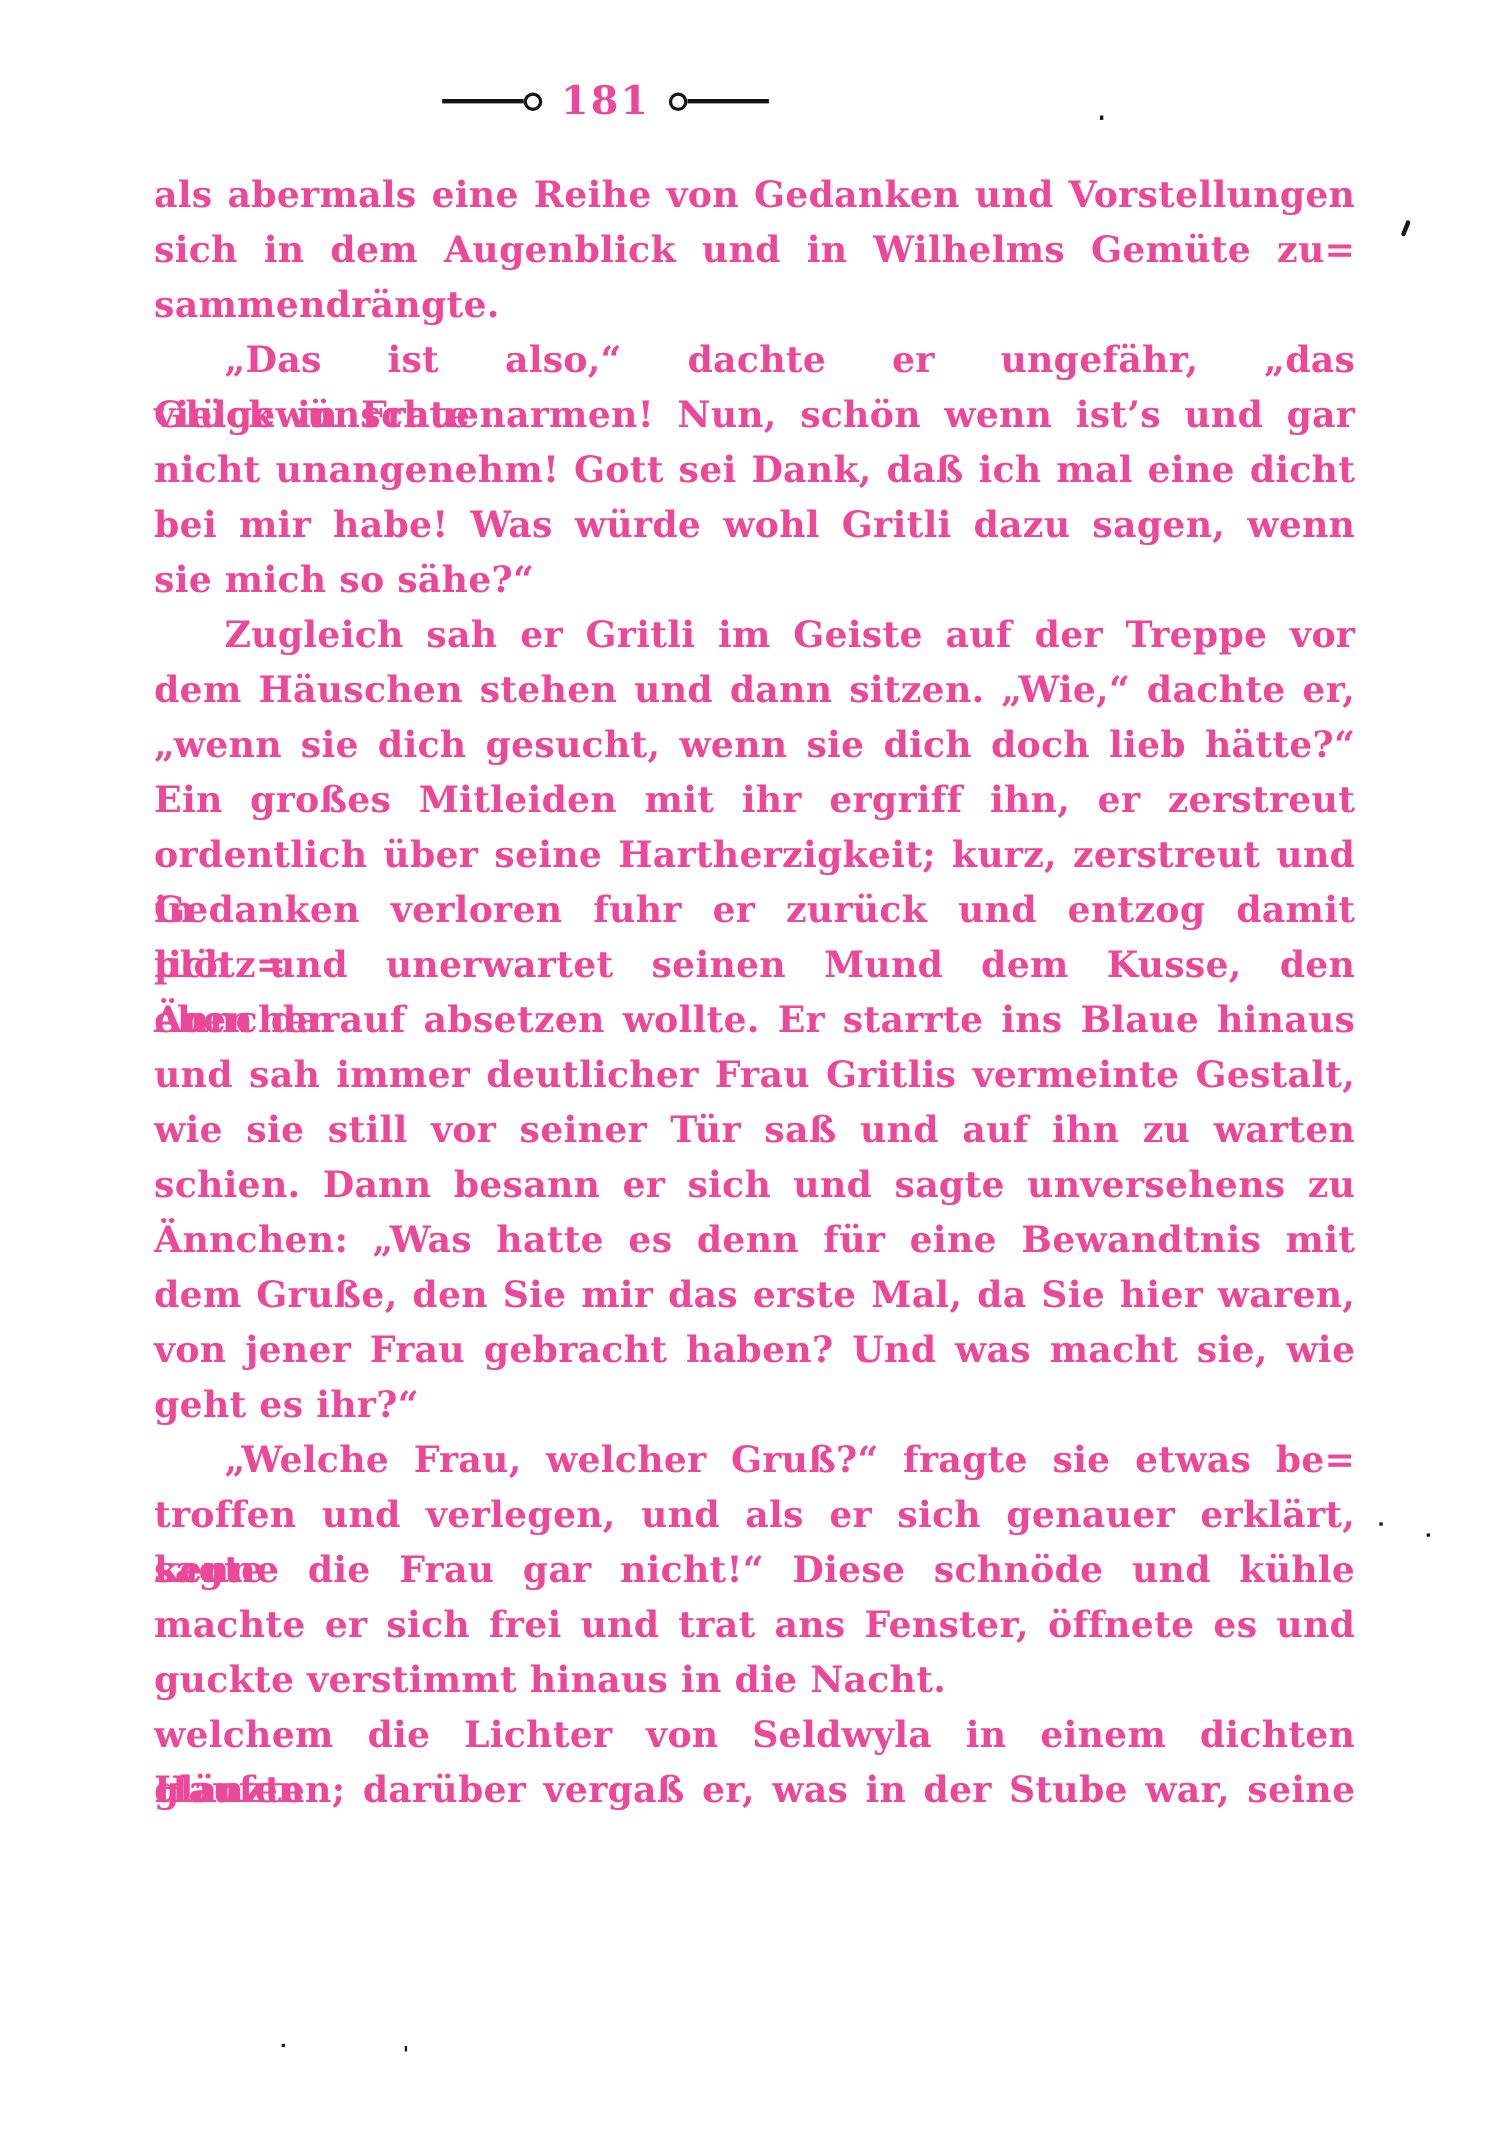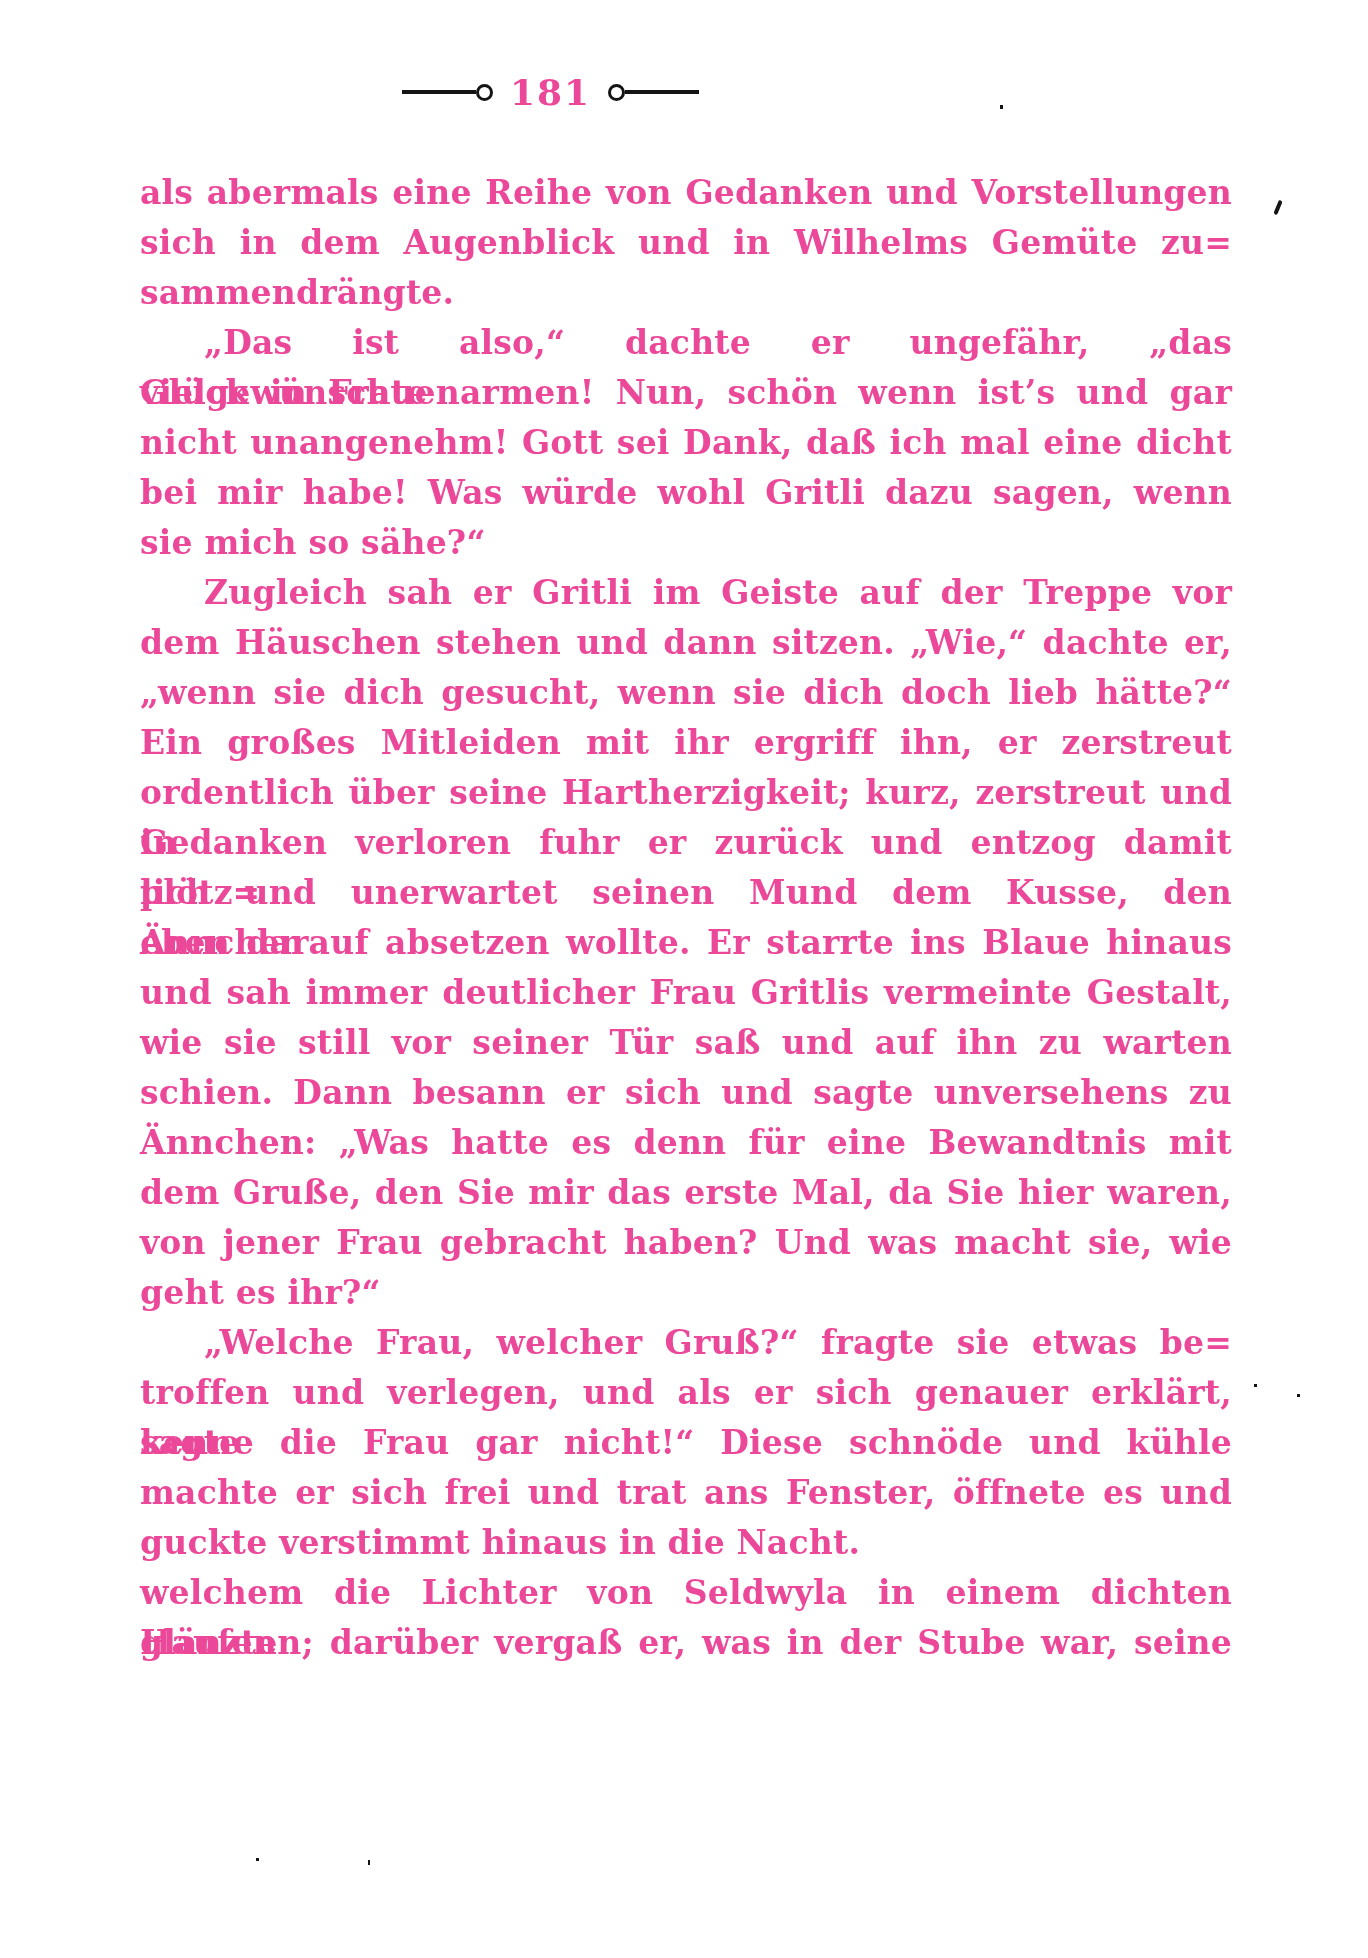--- a/index.html
+++ b/index.html
@@ -51,7 +51,7 @@
   
   .textblock {
     position: absolute;
-    top: 168px;
+    top: 152px;
     left: 140px;
     width: 1092px;
   }

